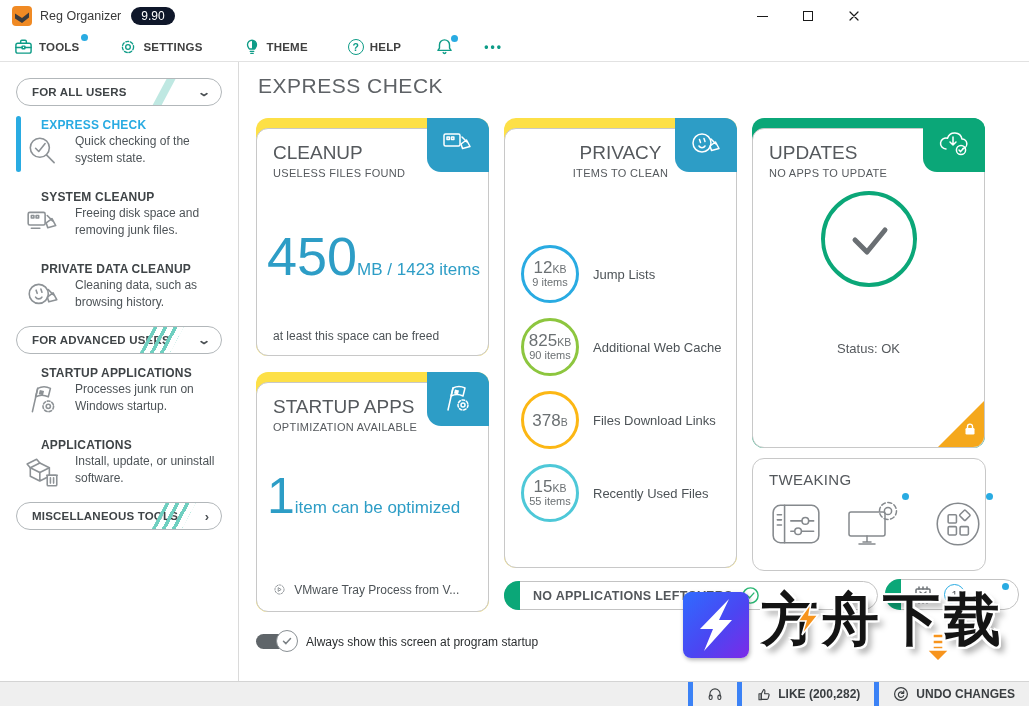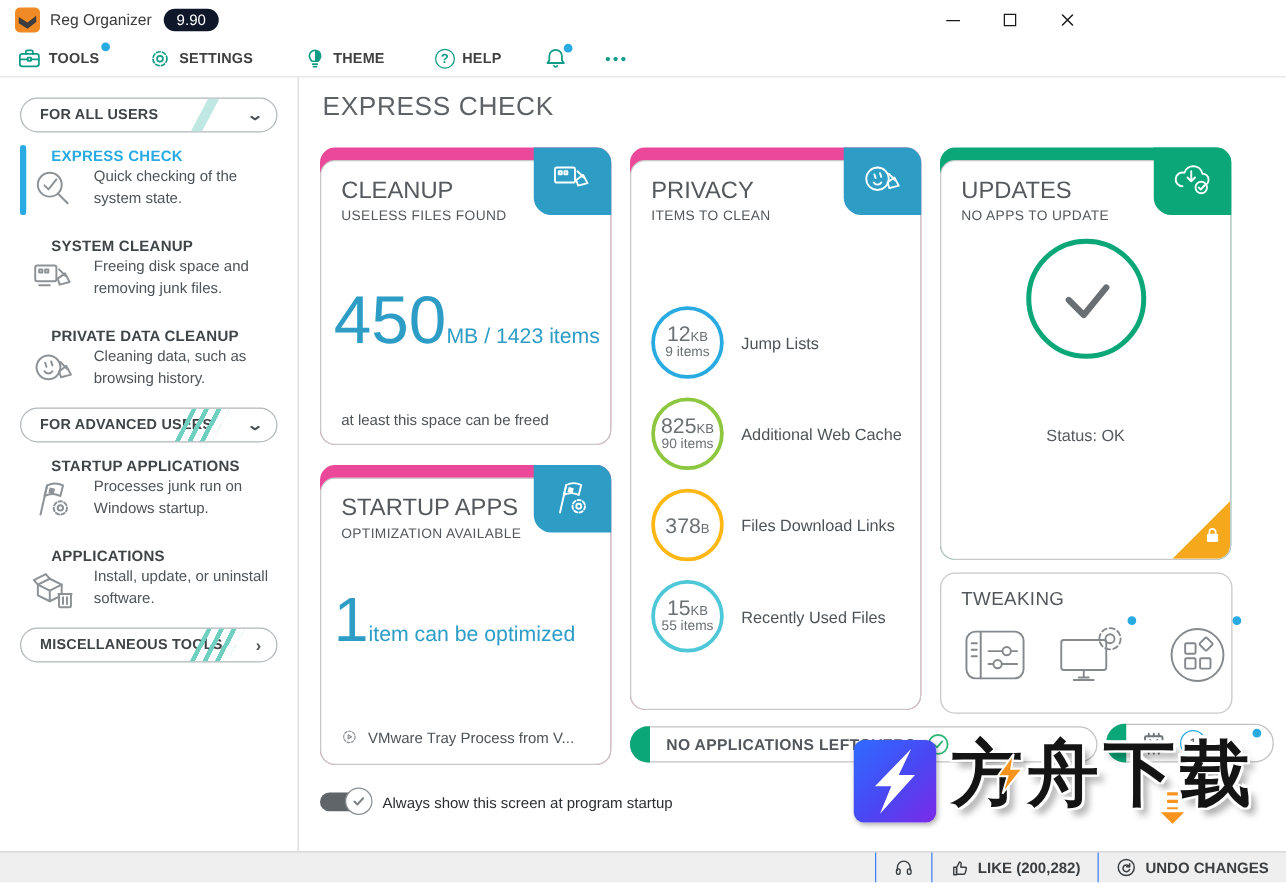--- a/index.html
+++ b/index.html
@@ -49,7 +49,7 @@
   .page-title { position:absolute; left:19px; top:12px; font-size:21px; font-weight:300; color:#5e6266; letter-spacing:.5px; }
 
   .card { position:absolute; border-radius:12px; }
-  .card.blue { background:#ec4899; }
+  .card.blue { background:#fde047; }
   .card.green { background:#0ba778; }
   .card-inner { position:absolute; left:0; right:0; top:10px; bottom:0; background:#fff; border:1px solid #c8c8c8; border-radius:12px; overflow:hidden; }
   .icon-tab { position:absolute; top:0; right:0; width:62px; height:54px; border-radius:0 12px 0 14px; display:flex; align-items:center; justify-content:center; color:#fff; z-index:2; }

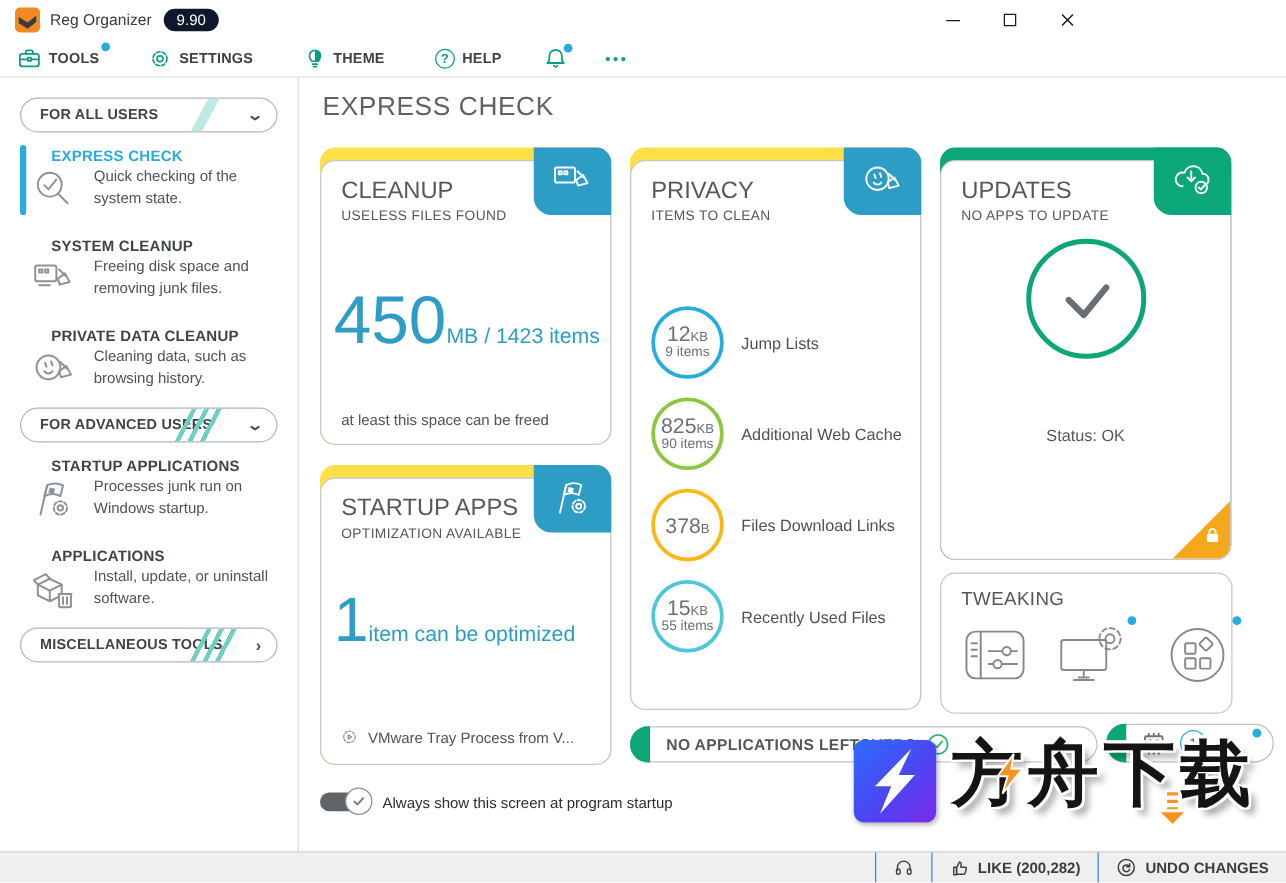--- a/index.html
+++ b/index.html
@@ -304,7 +304,7 @@
       </div>
     </div>
 
-    <div class="card blue" style="left:265px; top:56px; width:233px; height:450px;">
+    <div class="card blue" style="left:265px; top:56px; width:233px; height:450px;text-align:center;">
       <div class="icon-tab">
         <svg class="stroke" width="34" height="34" viewBox="0 0 34 34" stroke-width="1.6">
             <circle cx="13" cy="15" r="9"></circle>

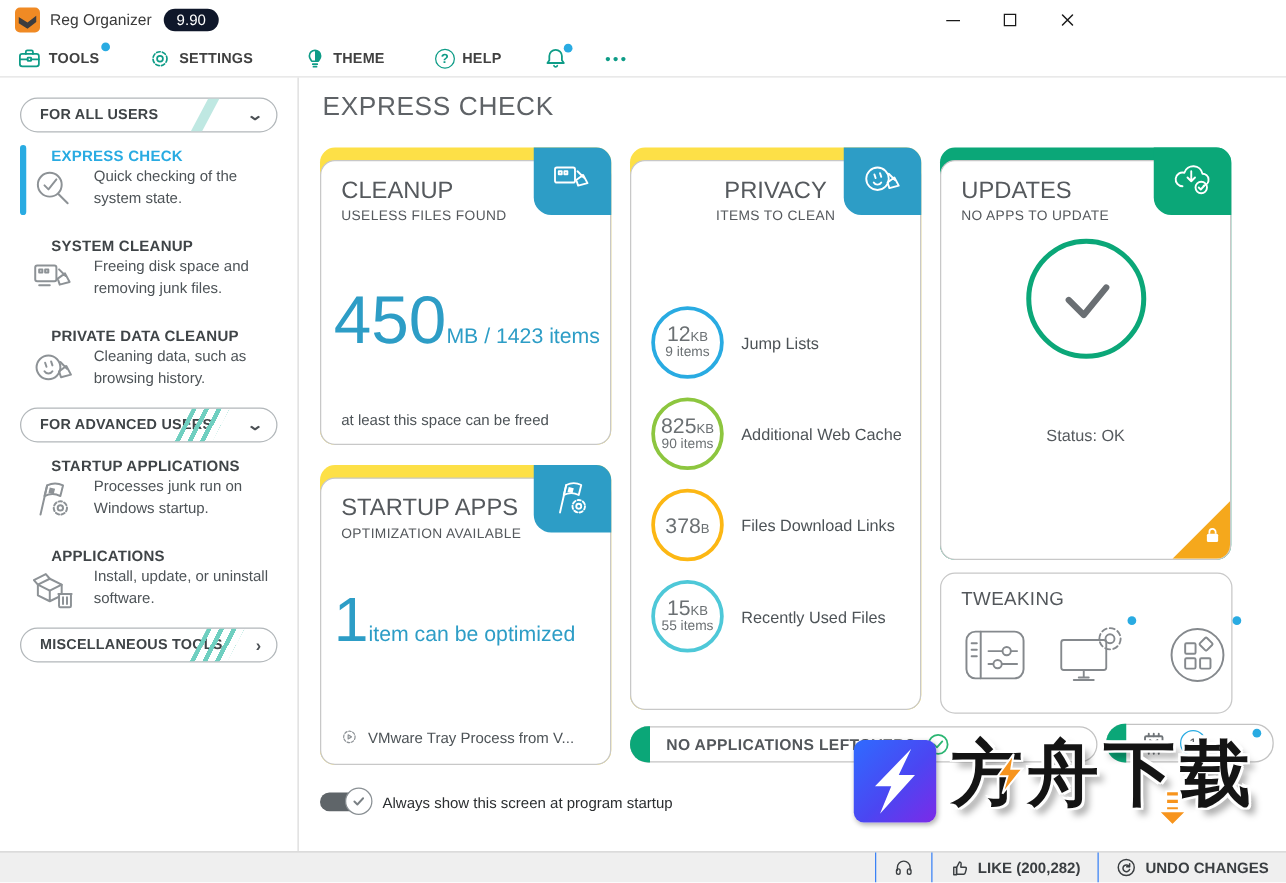--- a/index.html
+++ b/index.html
@@ -100,7 +100,7 @@
 
   
   .statusbar { position:absolute; left:0; top:681px; width:1029px; height:25px; background:#efefef; border-top:1px solid #d4d4d4; display:flex; justify-content:flex-end; align-items:stretch; }
-  .sb-item { display:flex; align-items:center; gap:7px; padding:0 14px; border-left:1px solid #3b82f6; color:#3a3e41; font-size:12px; font-weight:600; cursor:default; }
+  .sb-item { display:flex; align-items:center; gap:7px; padding:0 14px; border-left:5px solid #3b82f6; color:#3a3e41; font-size:12px; font-weight:600; cursor:default; }
   .sb-icon { color:#3a3e41; display:flex; }
 
   

